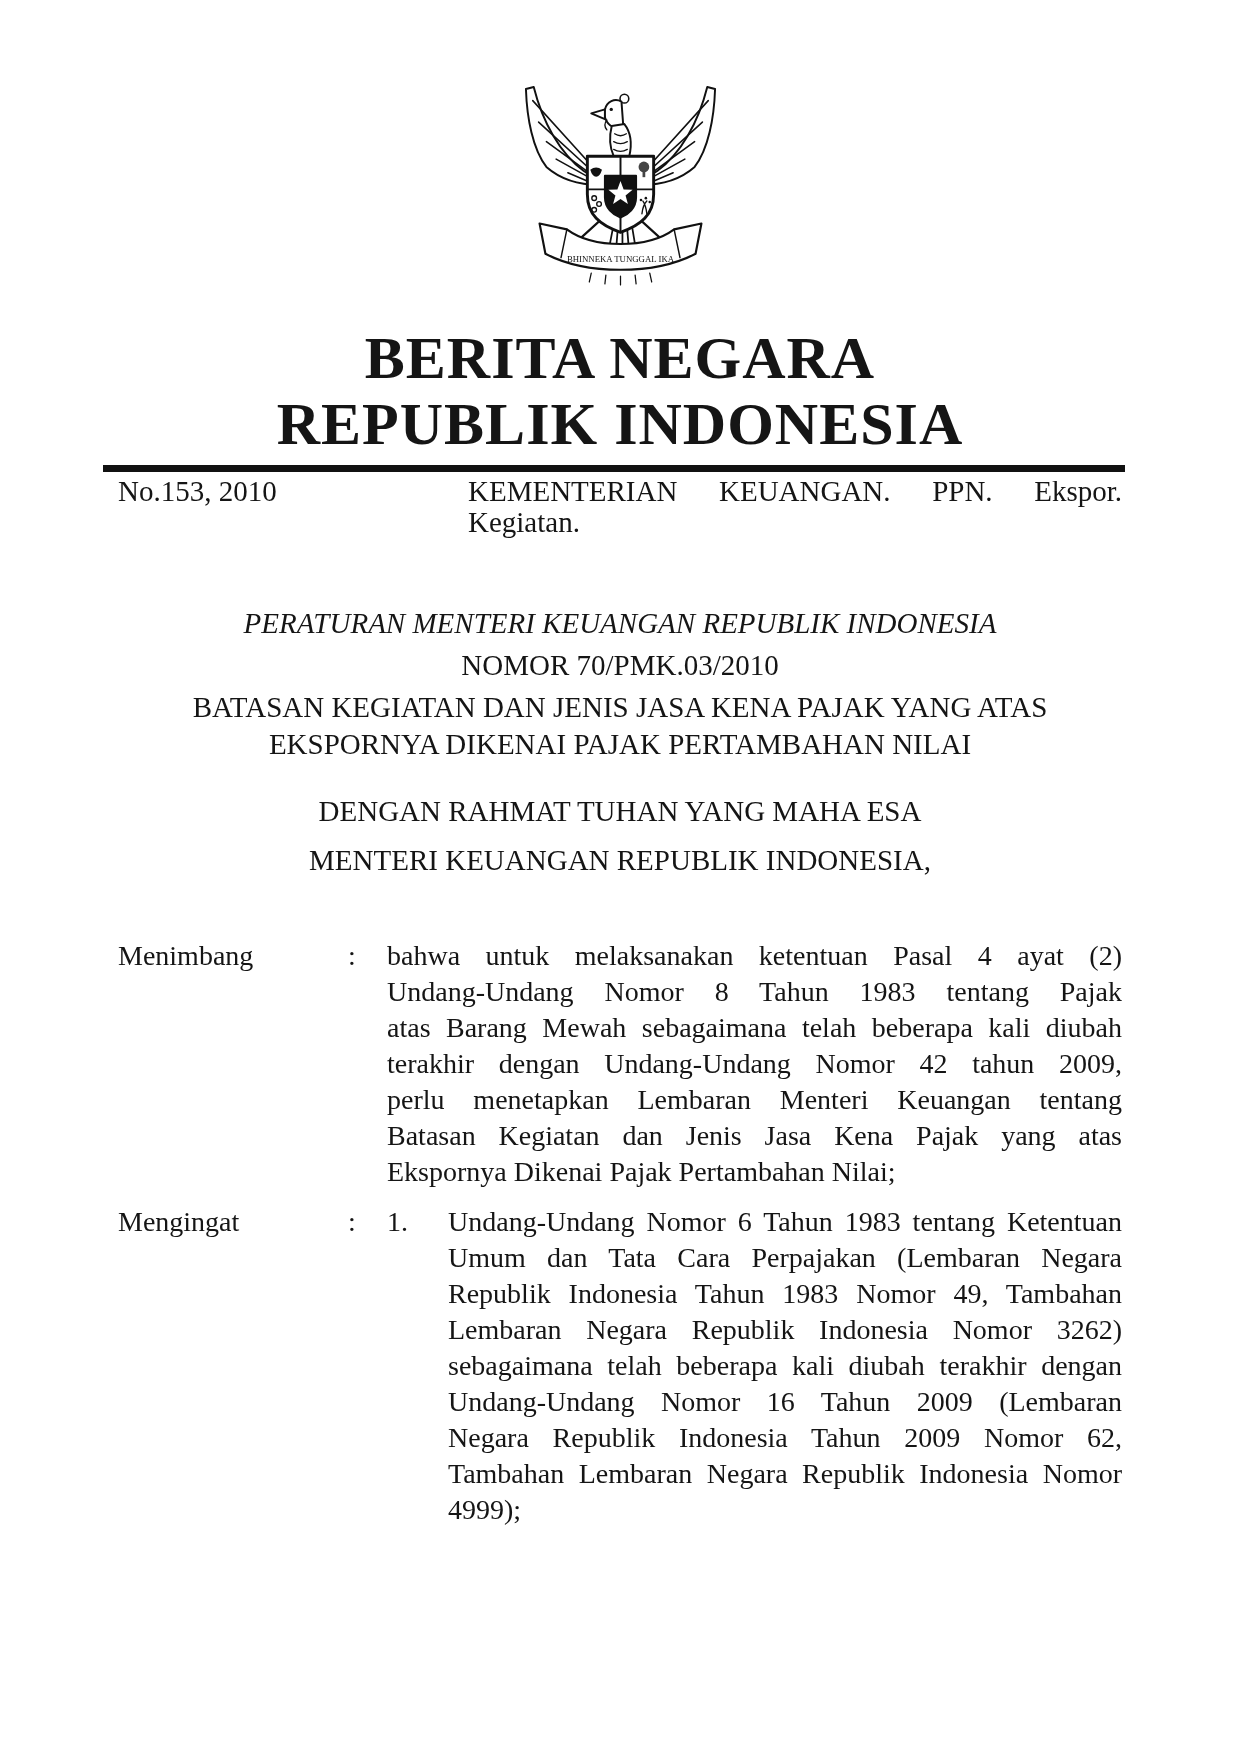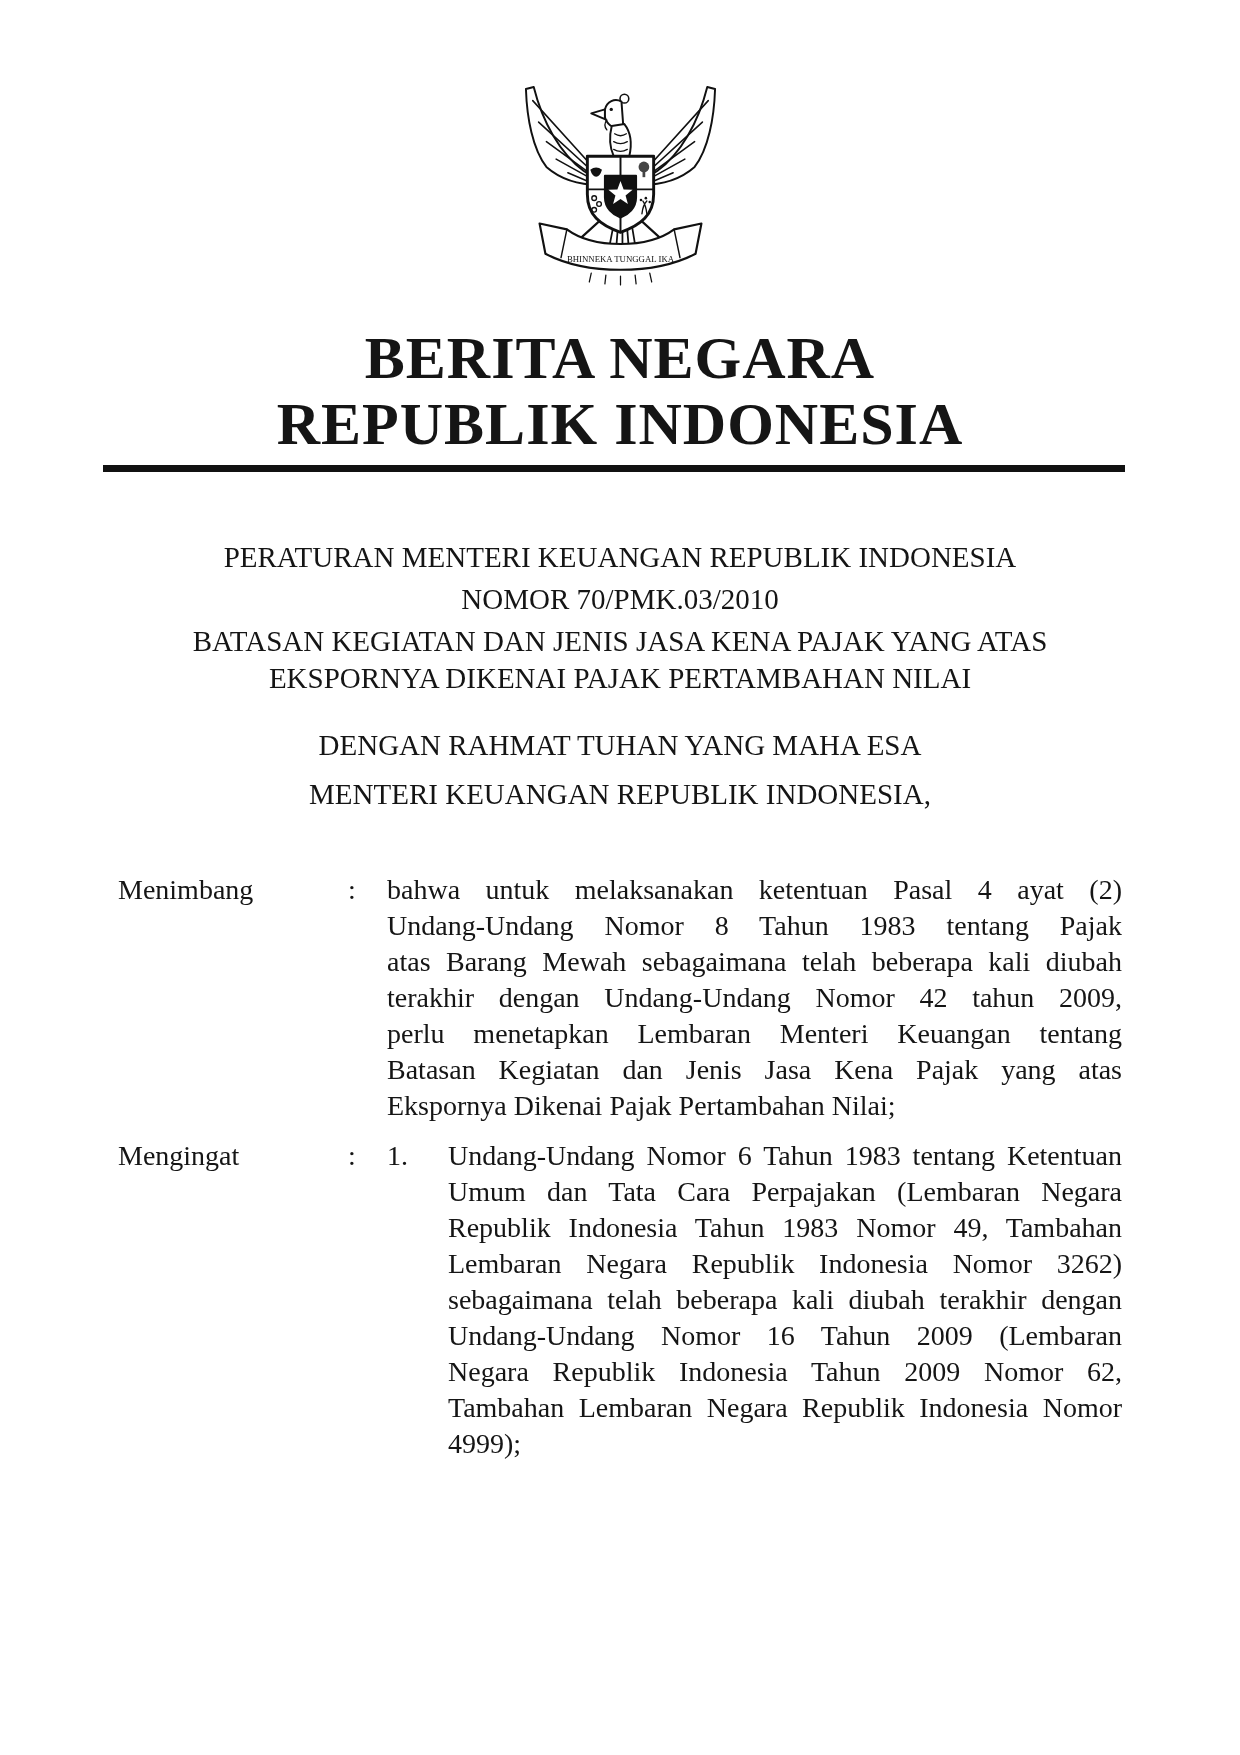--- a/index.html
+++ b/index.html
@@ -144,6 +144,13 @@
 
     <div class="rule"></div>
 
+    <div class="meta-row">
+      <div class="meta-issue">No.153, 2010</div>
+      <div class="meta-subject">
+        <div class="jl">KEMENTERIAN KEUANGAN. PPN. Ekspor.</div>
+        <div>Kegiatan.</div>
+      </div>
+    </div>
 
     <div class="heading">
       <div class="h0">PERATURAN MENTERI KEUANGAN REPUBLIK INDONESIA</div>

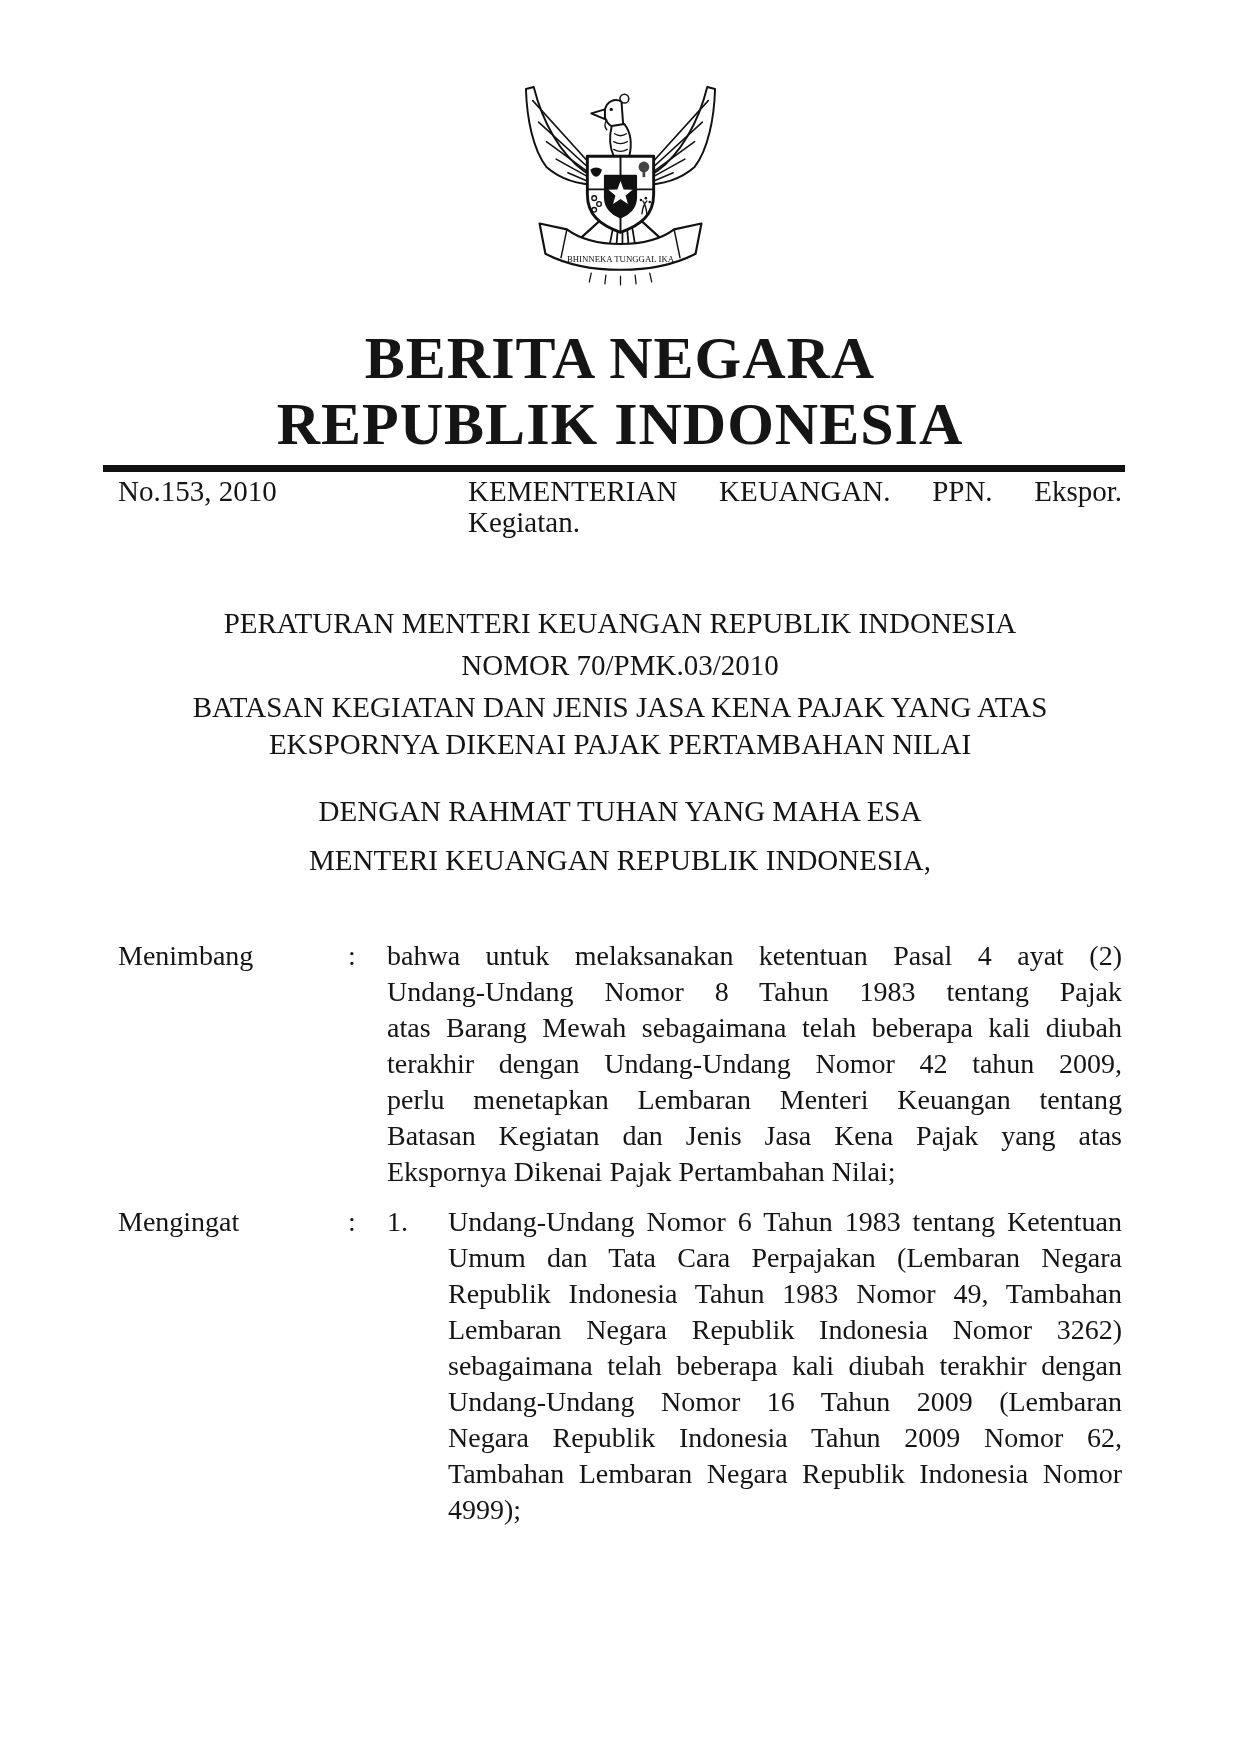--- a/index.html
+++ b/index.html
@@ -36,7 +36,7 @@
   .meta-subject{flex:1 1 auto;}
   .jl{text-align:justify;text-align-last:justify;}
   .heading{ text-align:center; font-size:29px; line-height:30px; }
-  .h0{margin-top:70px;}
+  .h0{margin-top:70px;font-style:italic;}
   .h1{margin-top:12px;}
   .h2{margin-top:12px;}
   .h3{margin-top:12px;}

